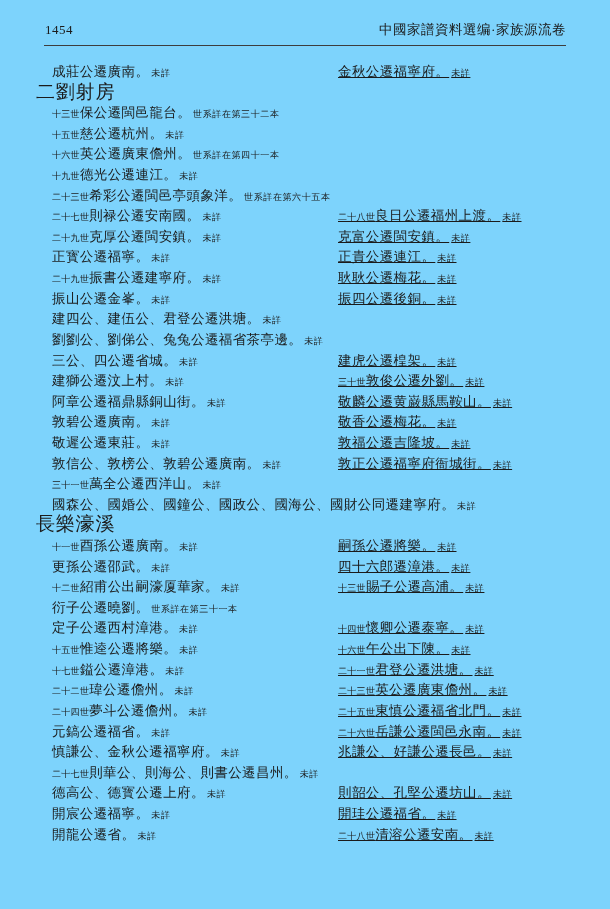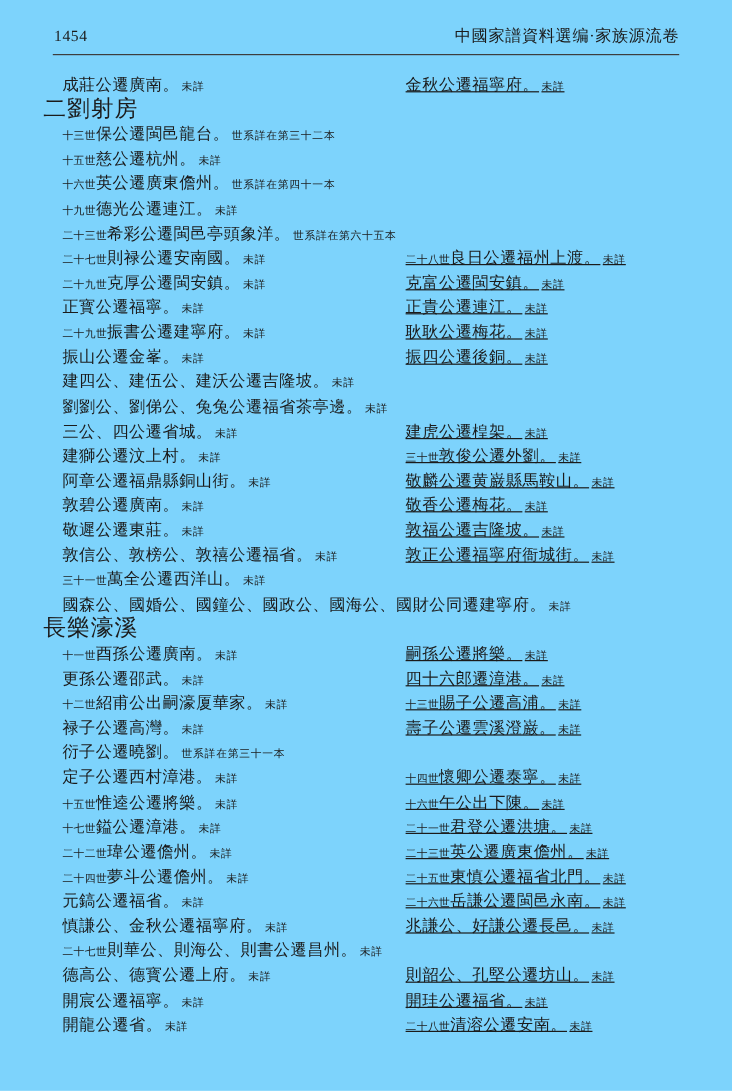--- a/index.html
+++ b/index.html
@@ -82,7 +82,7 @@
         <div class="cell right"><span class="text">振四公遷後銅。</span><span class="note">未詳</span></div>
       </div>
       <div class="row">
-        <div class="cell left"><span class="text">建四公、建伍公、建沃公遷吉隆坡。</span><span class="note">未詳</span></div>
+        <div class="cell left"><span class="text">建四公、建伍公、君登公遷洪塘。</span><span class="note">未詳</span></div>
       </div>
       <div class="row">
         <div class="cell left"><span class="text">劉劉公、劉俤公、兔兔公遷福省茶亭邊。</span><span class="note">未詳</span></div>

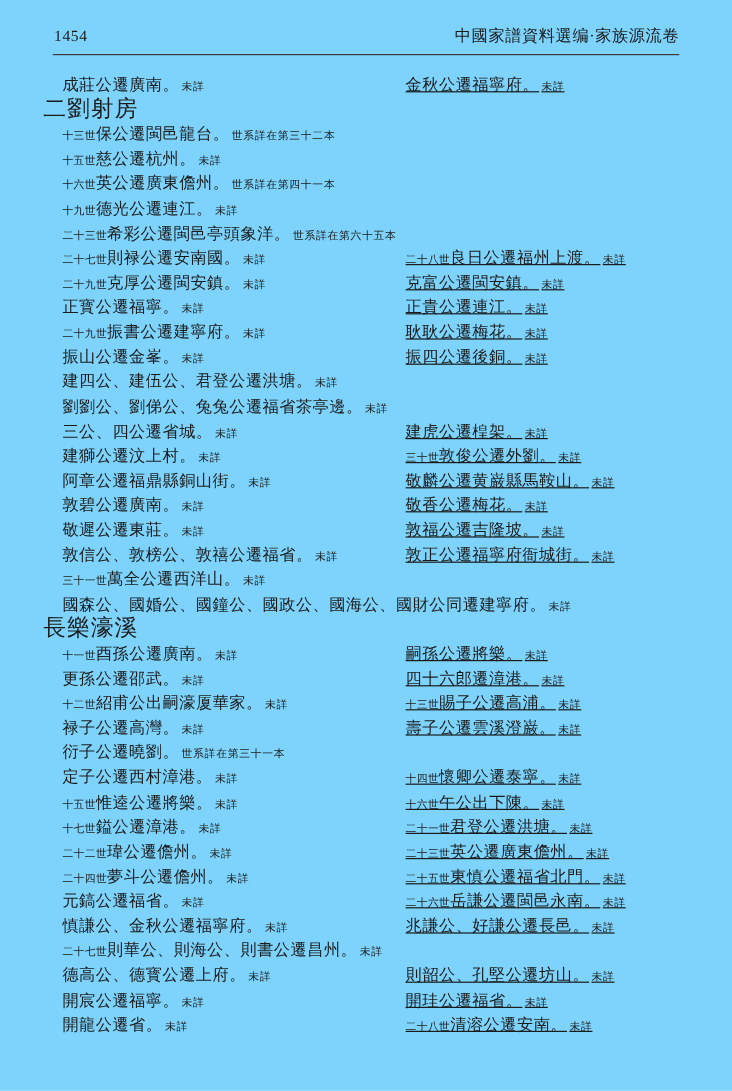--- a/index.html
+++ b/index.html
@@ -108,7 +108,7 @@
         <div class="cell right"><span class="text">敦福公遷吉隆坡。</span><span class="note">未詳</span></div>
       </div>
       <div class="row">
-        <div class="cell left"><span class="text">敦信公、敦榜公、敦禧公遷福省。</span><span class="note">未詳</span></div>
+        <div class="cell left"><span class="text">敦信公、敦榜公、敦碧公遷廣南。</span><span class="note">未詳</span></div>
         <div class="cell right"><span class="text">敦正公遷福寧府衙城街。</span><span class="note">未詳</span></div>
       </div>
       <div class="row">

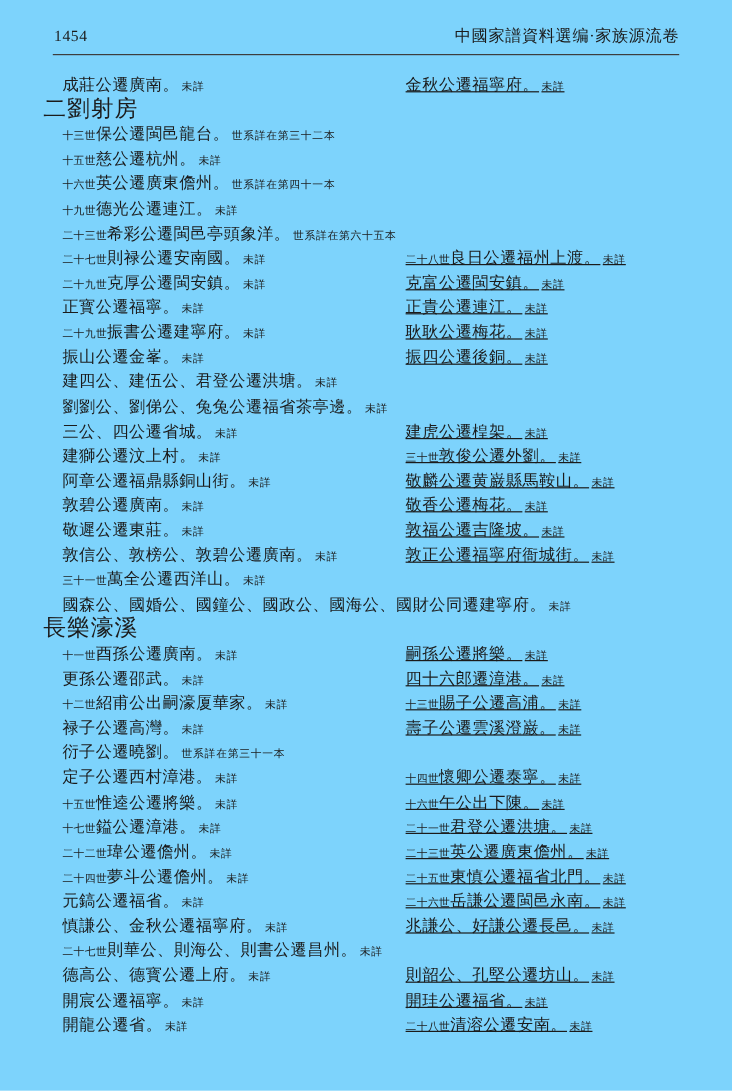--- a/index.html
+++ b/index.html
@@ -131,10 +131,6 @@
         <div class="cell right"><span class="gen">十三世</span><span class="text">賜子公遷高浦。</span><span class="note">未詳</span></div>
       </div>
       <div class="row">
-        <div class="cell left"><span class="text">禄子公遷高灣。</span><span class="note">未詳</span></div>
-        <div class="cell right"><span class="text">壽子公遷雲溪澄巌。</span><span class="note">未詳</span></div>
-      </div>
-      <div class="row">
         <div class="cell left"><span class="text">衍子公遷曉劉。</span><span class="note">世系詳在第三十一本</span></div>
       </div>
       <div class="row">

